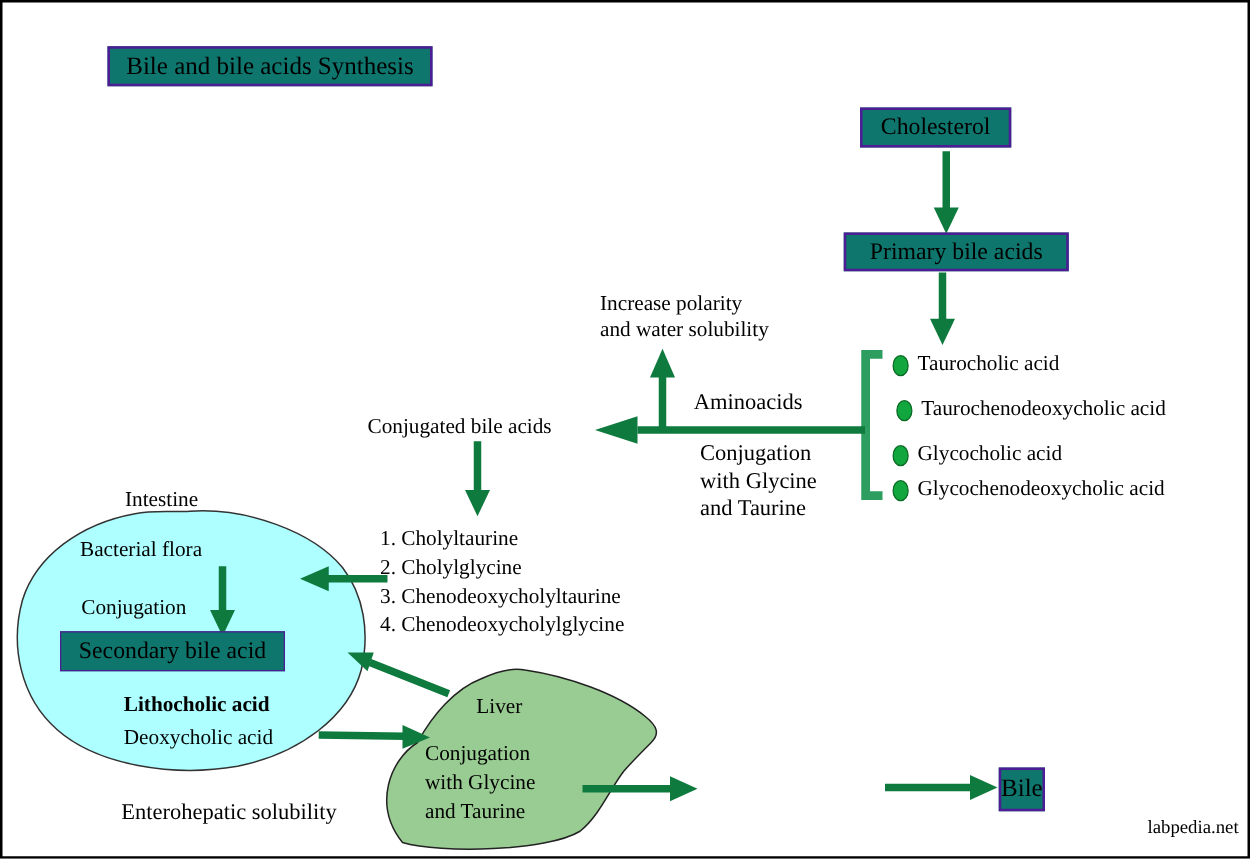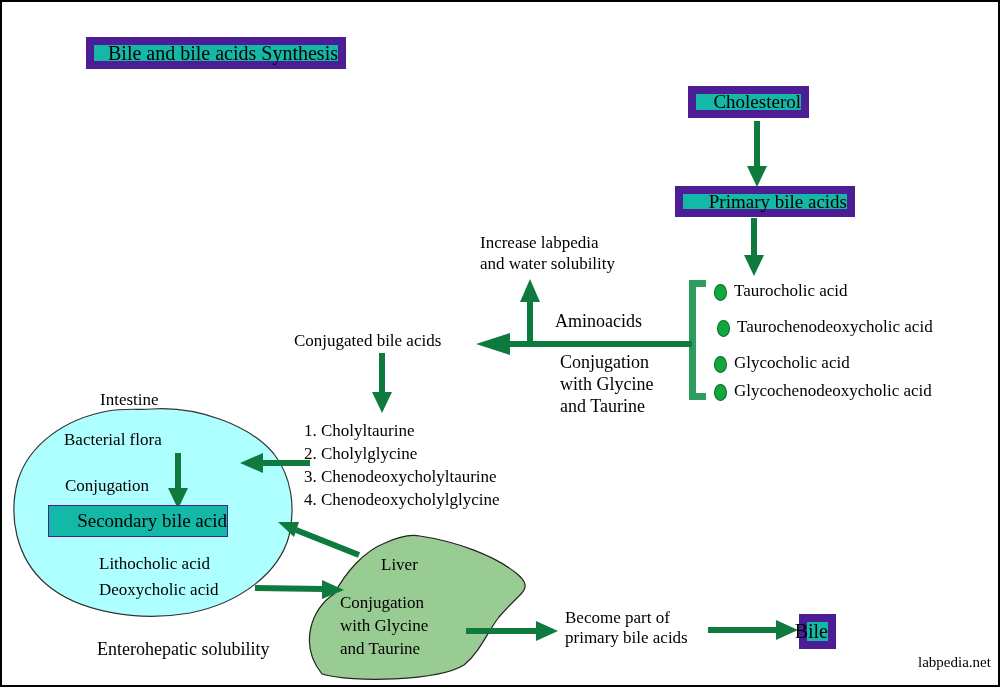--- a/index.html
+++ b/index.html
@@ -19,9 +19,9 @@
   .ybox{
     position:absolute;
     box-sizing:border-box;
-    background:#14b8a6;
-    border:8px solid #4c1d95;
-    display:flex;align-items:center;justify-content:flex-end;
+    background:#0f766e;
+    border:2px solid #4c1d95;
+    display:flex;align-items:center;justify-content:center;
     white-space:nowrap;
   }
   #svg-layer{position:absolute;left:0;top:0;z-index:1;}

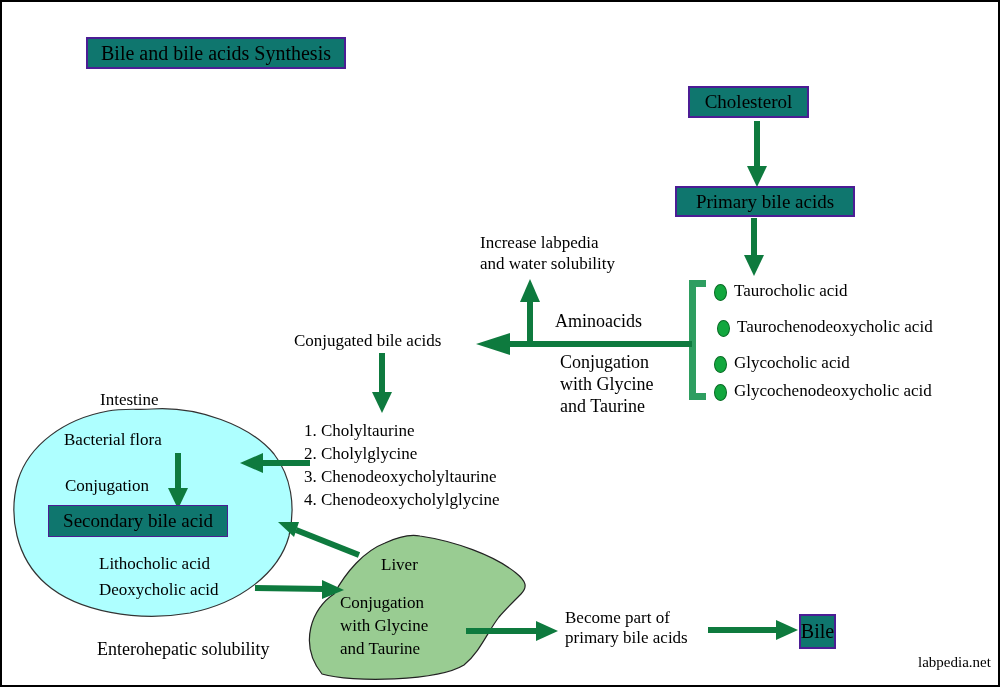--- a/index.html
+++ b/index.html
@@ -117,7 +117,7 @@
       <span>Primary bile acids</span>
     </div>
 
-    <div class="abs txt pre" style="left:478px;top:230px;">Increase labpedia
+    <div class="abs txt pre" style="left:478px;top:230px;">Increase polarity
 and water solubility</div>
 
     <div class="abs txt" style="left:553px;top:309px;font-size:18px;">Aminoacids</div>

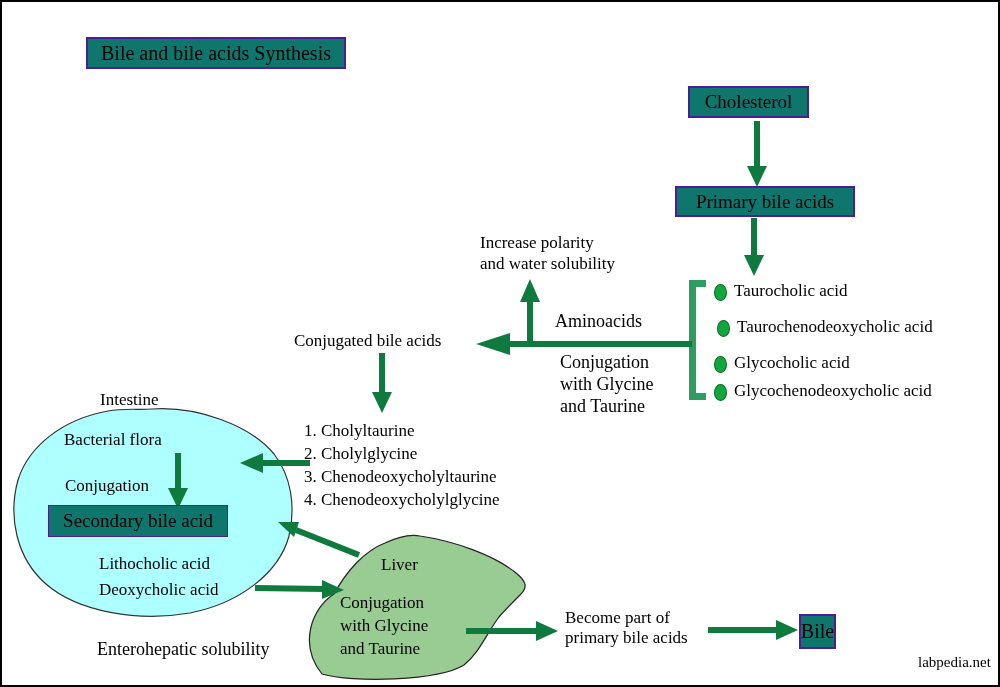--- a/index.html
+++ b/index.html
@@ -160,7 +160,7 @@
       <span>Secondary bile acid</span>
     </div>
 
-    <div class="abs txt" style="left:97px;top:551px;">Lithocholic acid</div>
+    <div class="abs txt" style="left:97px;top:551px;font-weight:bold;">Lithocholic acid</div>
     <div class="abs txt" style="left:97px;top:577px;">Deoxycholic acid</div>
 
     <div class="abs txt" style="left:95px;top:637px;font-size:18px;">Enterohepatic solubility</div>

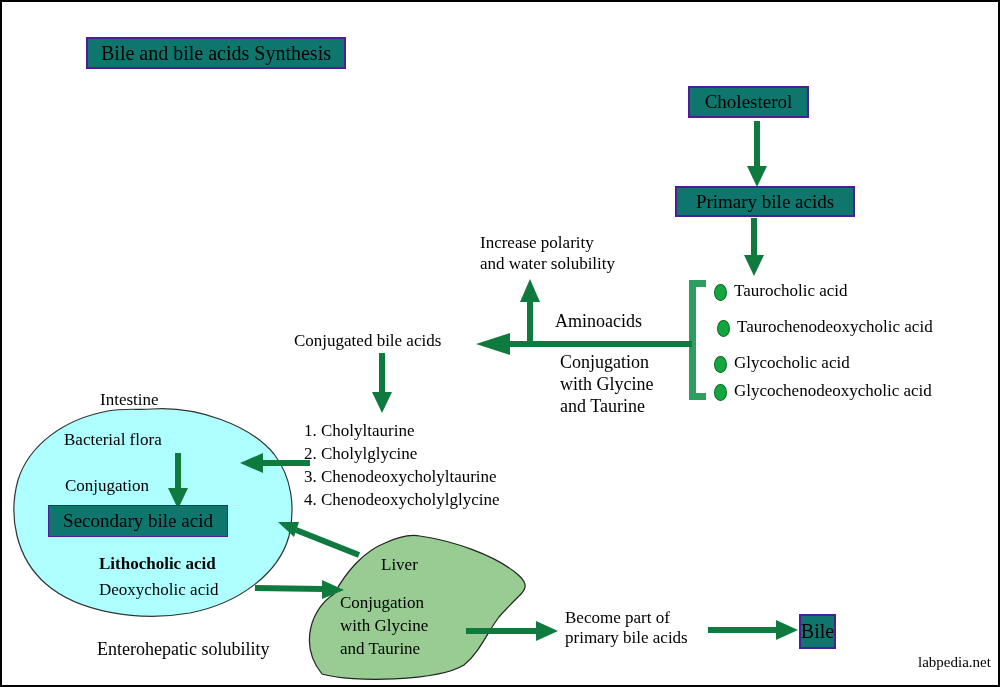--- a/index.html
+++ b/index.html
@@ -170,8 +170,6 @@
 with Glycine
 and Taurine</div>
 
-    <div class="abs txt pre" style="left:563px;top:606px;line-height:20px;">Become part of
-primary bile acids</div>
 
     <div class="ybox" style="left:797px;top:612px;width:37px;height:35px;font-size:20px;">
       <span>Bile</span>

